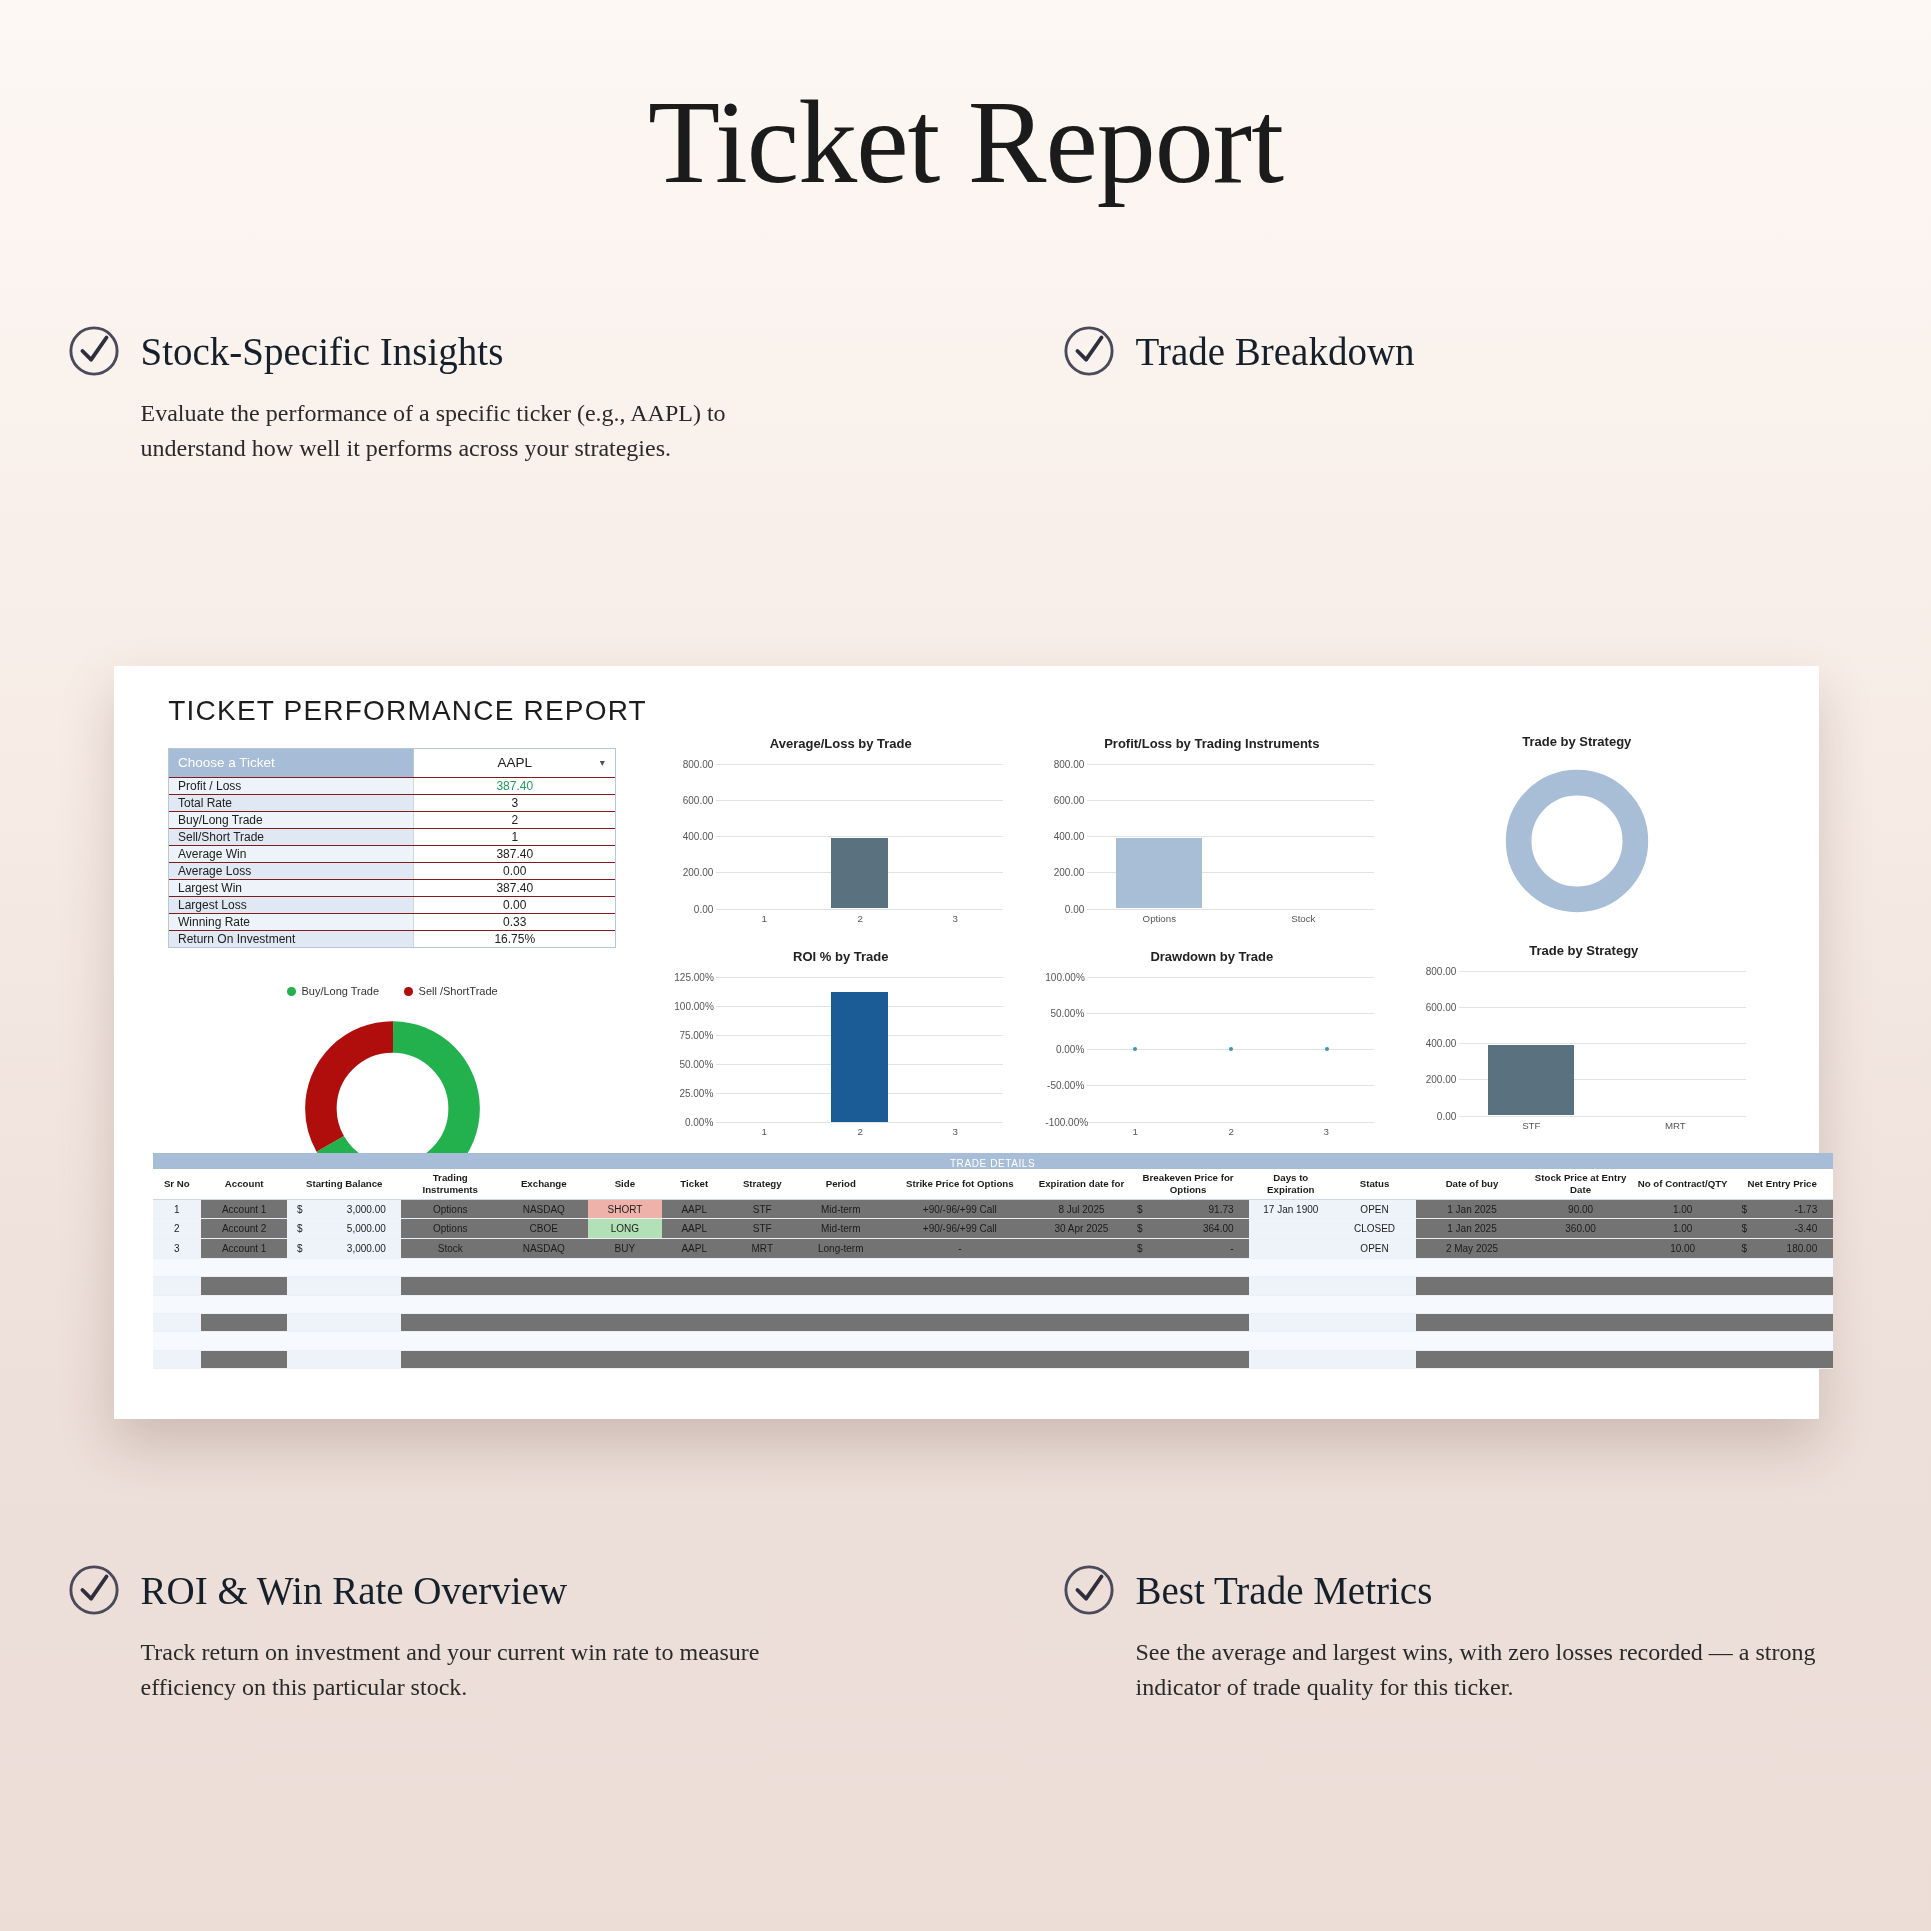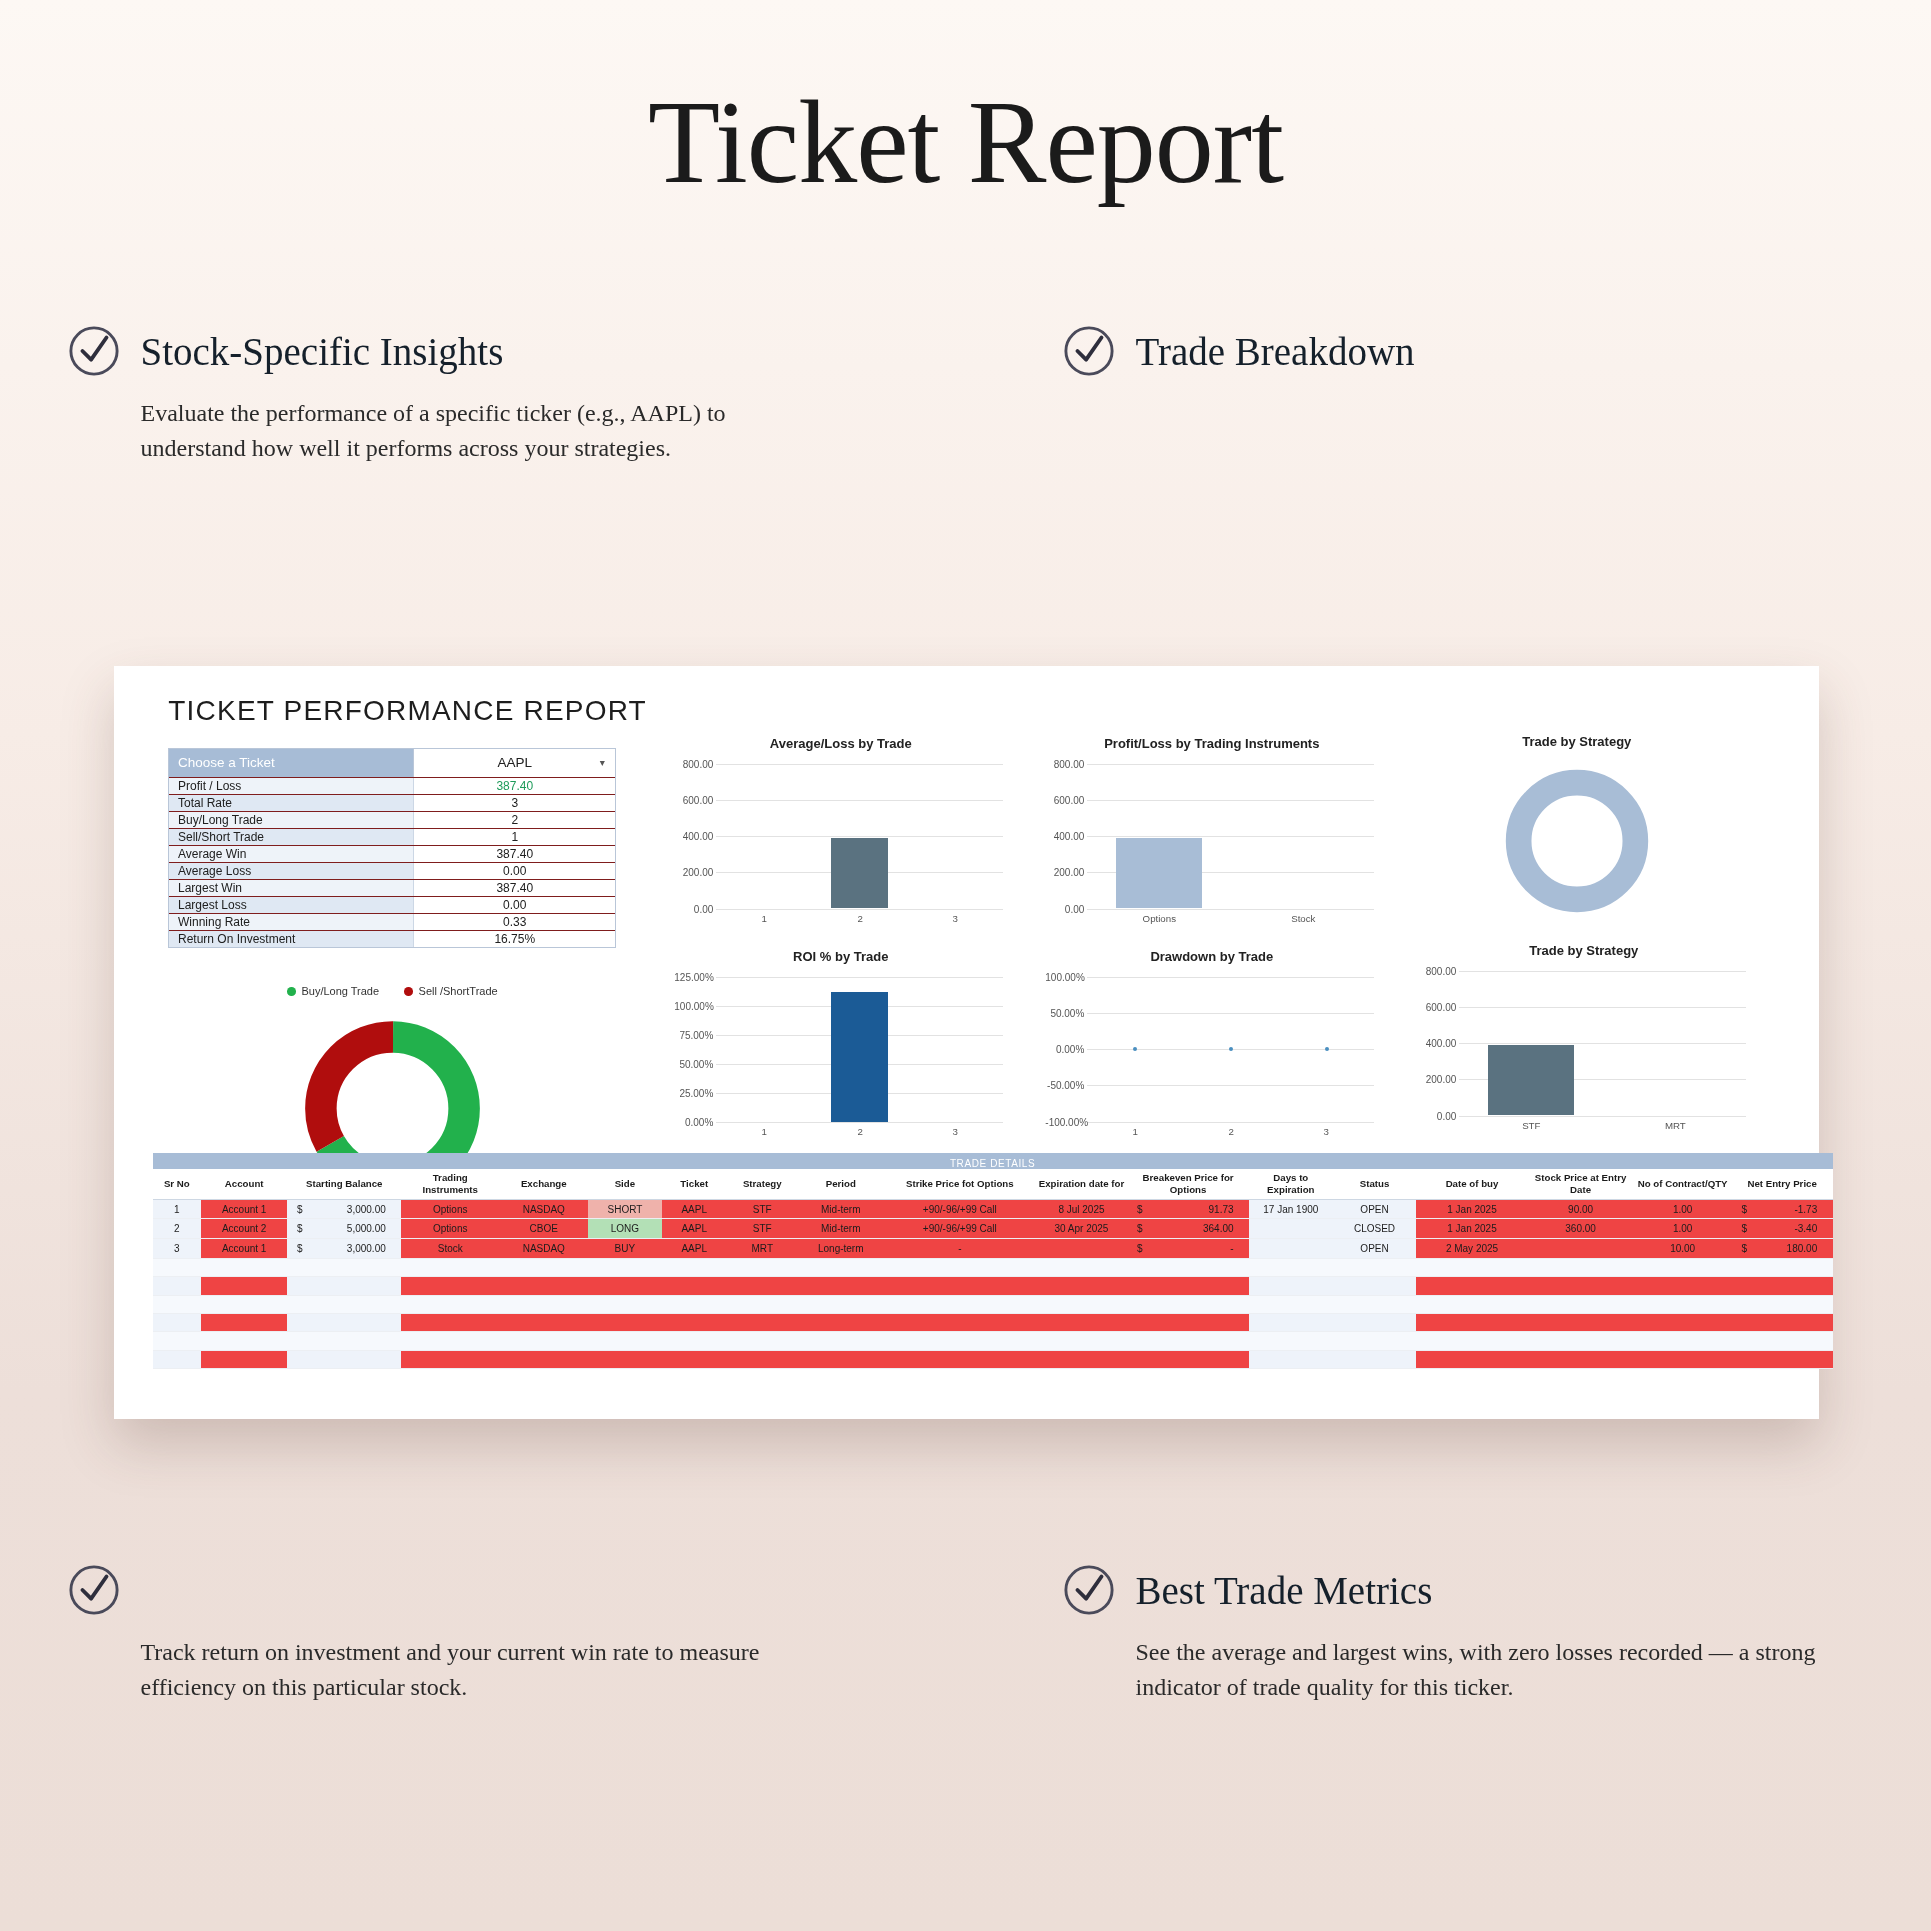--- a/index.html
+++ b/index.html
@@ -137,7 +137,7 @@
     font-family:"Liberation Sans", sans-serif;
     font-size:10px;
     color:#1c1c1c;
-    background:#ef4444;
+    background:#737373;
   }
   table.trades th {
     font-weight:bold; font-size:9.7px; padding:3.9px 2.9px; text-align:center;

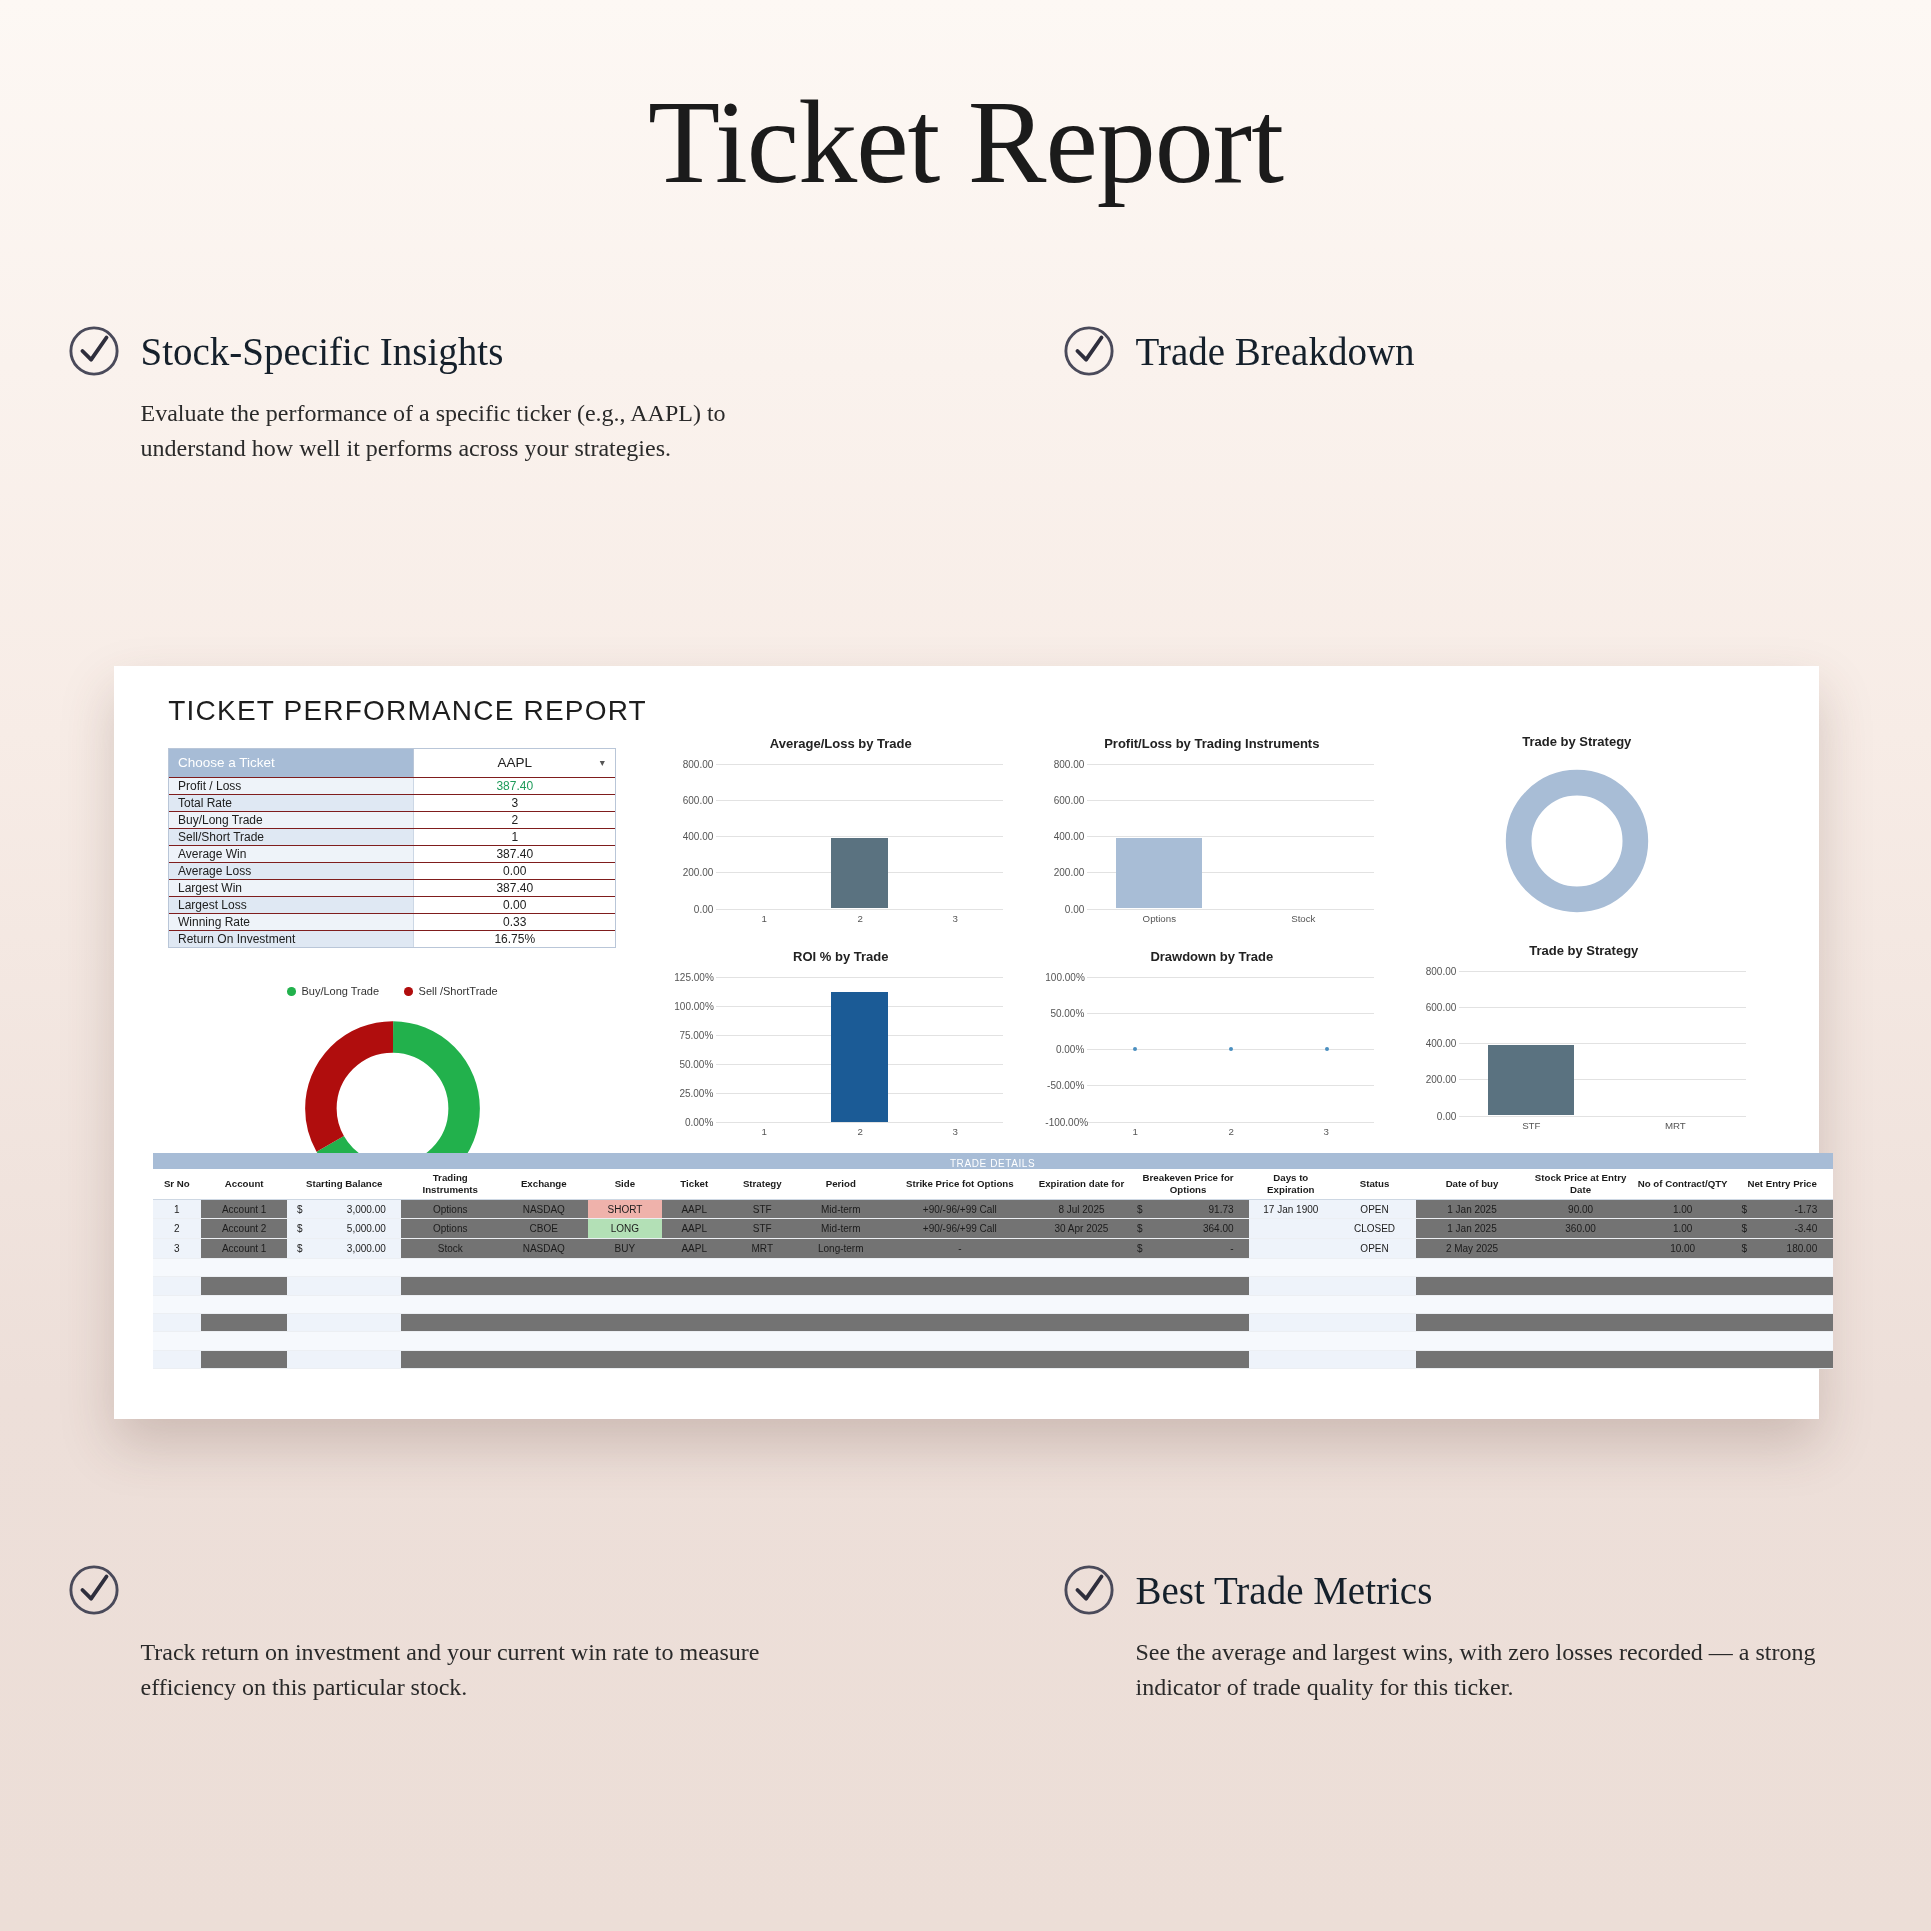--- a/index.html
+++ b/index.html
@@ -581,6 +581,7 @@
           <path d="M15 27 L24 36 L40 13" fill="none" stroke="#2e2e3c" stroke-width="4" stroke-linecap="round" stroke-linejoin="round"></path>
         </svg>
       </span>
+      <span class="feat-title">ROI &amp; Win Rate Overview</span>
     </div>
     <div class="feat-body">Track return on investment and your current win rate to measure efficiency on this particular stock.</div>
   </div>

